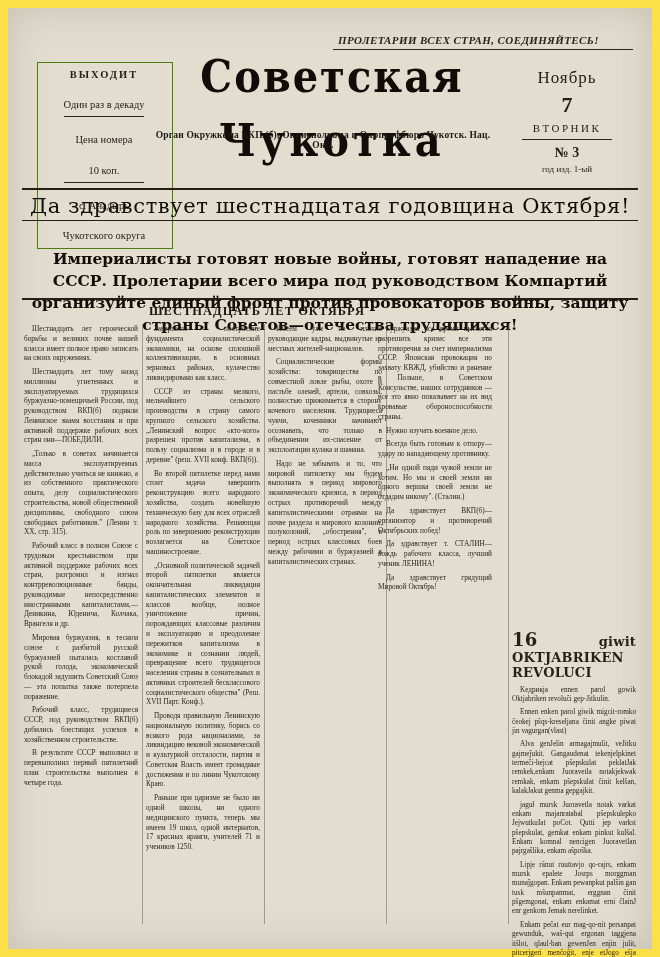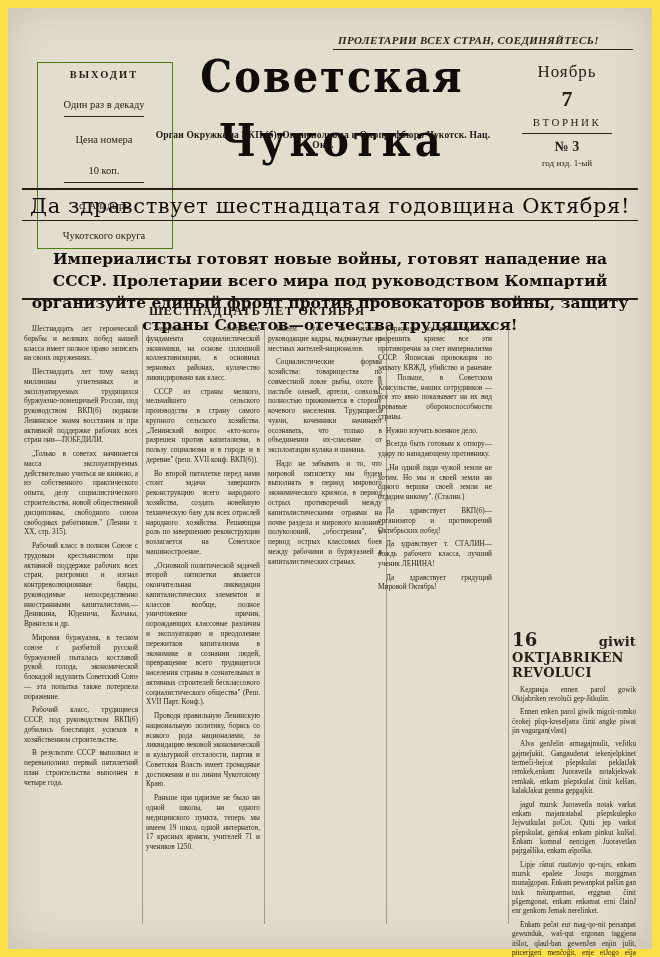--- a/index.html
+++ b/index.html
@@ -120,7 +120,7 @@
   .mast-right {
     position: absolute;
     right: 6px;
-    top: 6px;
+    top: 12px;
     width: 130px;
     text-align: center;
     font-size: 12px;

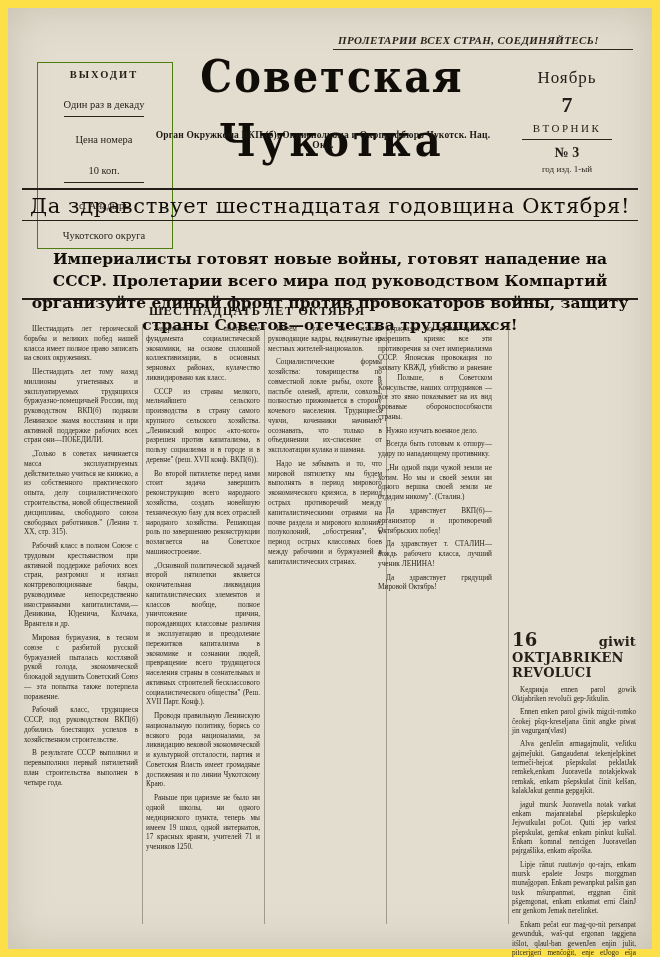--- a/index.html
+++ b/index.html
@@ -288,7 +288,7 @@
       <div class="vrule" style="left:484px;"></div>
 
       <div class="col c1">
-        <p>Шестнадцать лет героической борьбы и великих побед нашей класса имеет полное право записать на своих окружениях.</p>
+        <p>Шестнадцать лет героической борьбы и великих почве нашей класса имеет полное право записать на своих окружениях.</p>
         <p>Шестнадцать лет тому назад миллионы угнетенных и эксплуатируемых трудящихся буржуазно-помещичьей России, под руководством ВКП(б) подняли Ленинское знамя восстания и при активной поддержке рабочих всех стран они—ПОБЕДИЛИ.</p>
         <p>„Только в советах начинается масса эксплуатируемых действительно учиться не книжно, а из собственного практического опыта, делу социалистического строительства, новой общественной дисциплины, свободного союза свободных работников." (Ленин т. XX, стр. 315).</p>
         <p>Рабочий класс в полном Союзе с трудовым крестьянством при активной поддержке рабочих всех стран, разгромил и изгнал контрреволюционные банды, руководимые непосредственно иностранными капиталистами,—Деникина, Юденича, Колчака, Врангеля и др.</p>

